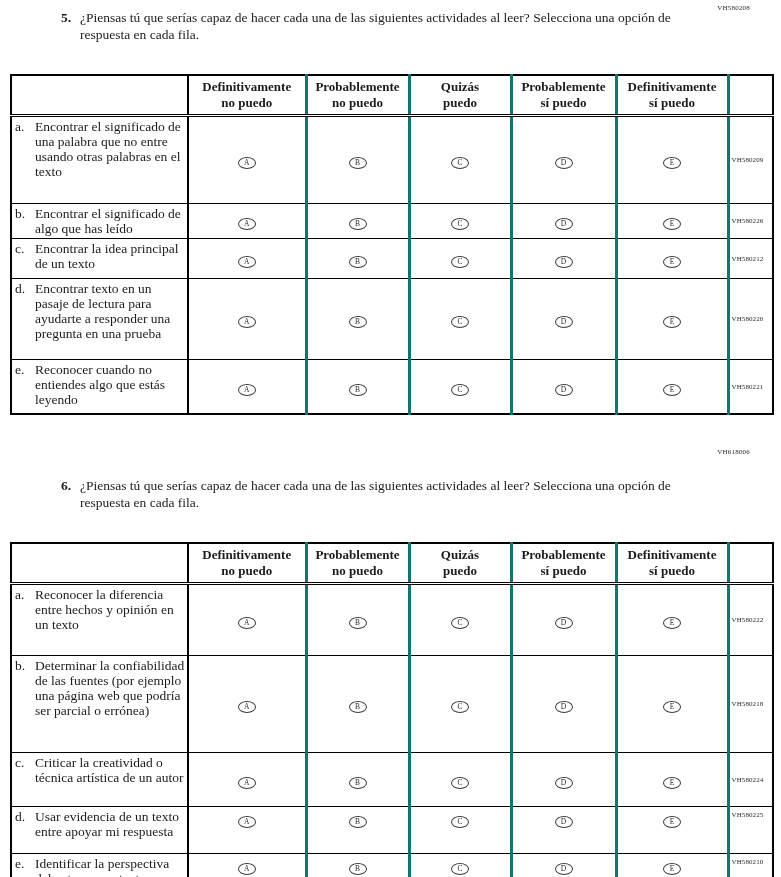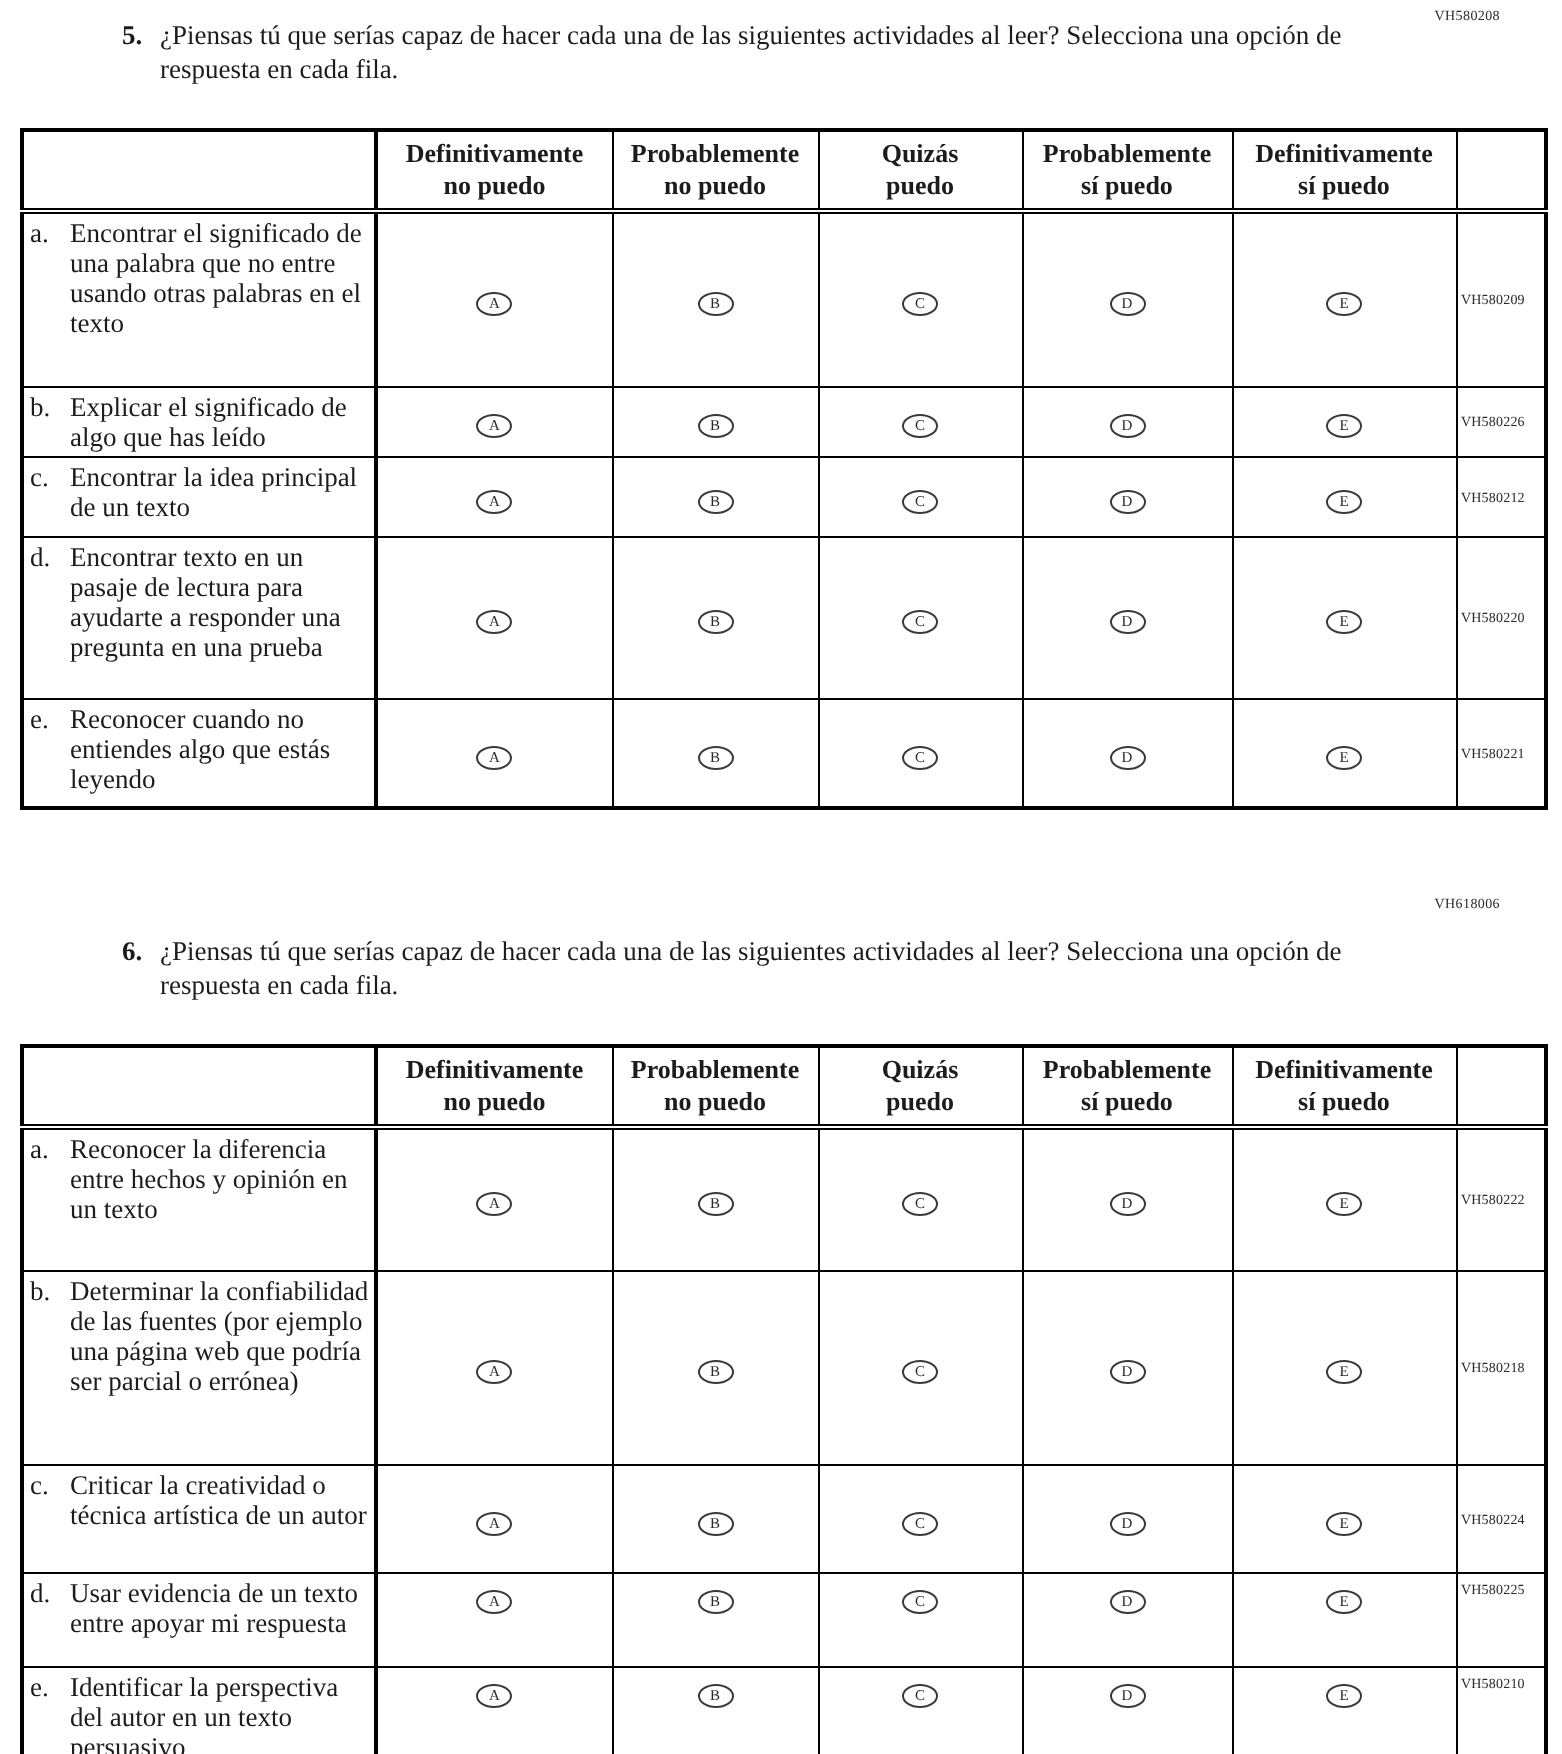--- a/index.html
+++ b/index.html
@@ -40,7 +40,7 @@
     table-layout: fixed;
     margin-left: 10px;
     width: 762px;
-    margin-top: 21px;
+    margin-top: 31px;
   }
   .grid { border: 2.5px solid #000; }
   .grid th, .grid td {

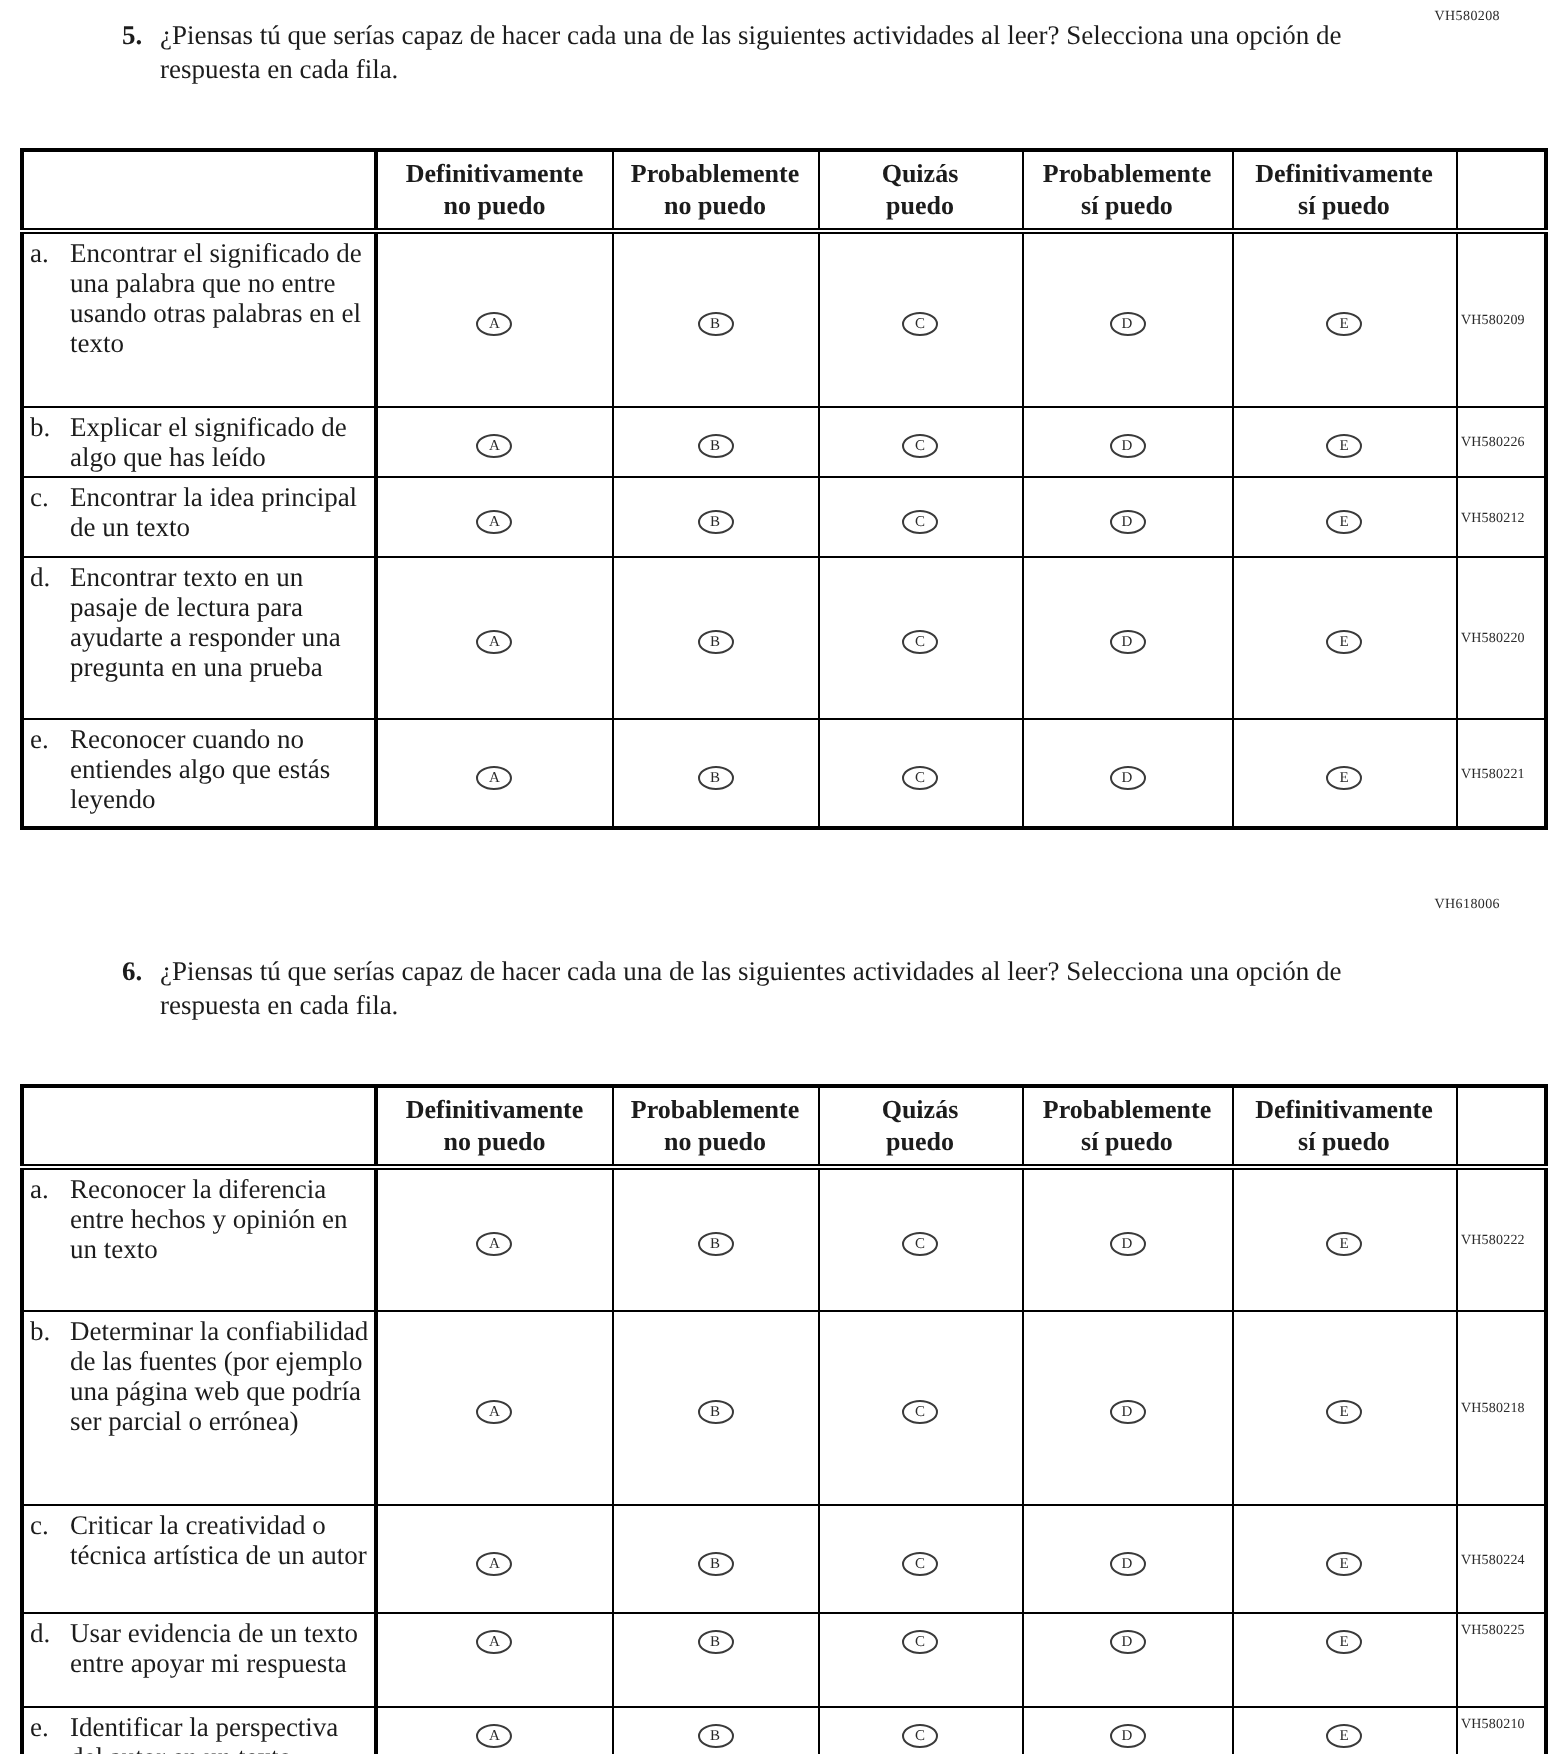--- a/index.html
+++ b/index.html
@@ -50,7 +50,7 @@
   }
   
   .grid th:nth-child(2), .grid td:nth-child(2) { border-left: 2px solid #000; }
-  .grid th:nth-child(n+3), .grid td:nth-child(n+3) { border-left: 1px solid #0f766e; }
+  .grid th:nth-child(n+3), .grid td:nth-child(n+3) { border-left: 3px solid #0f766e; }
   
   .grid thead th { border-bottom: 3px double #000; }
 

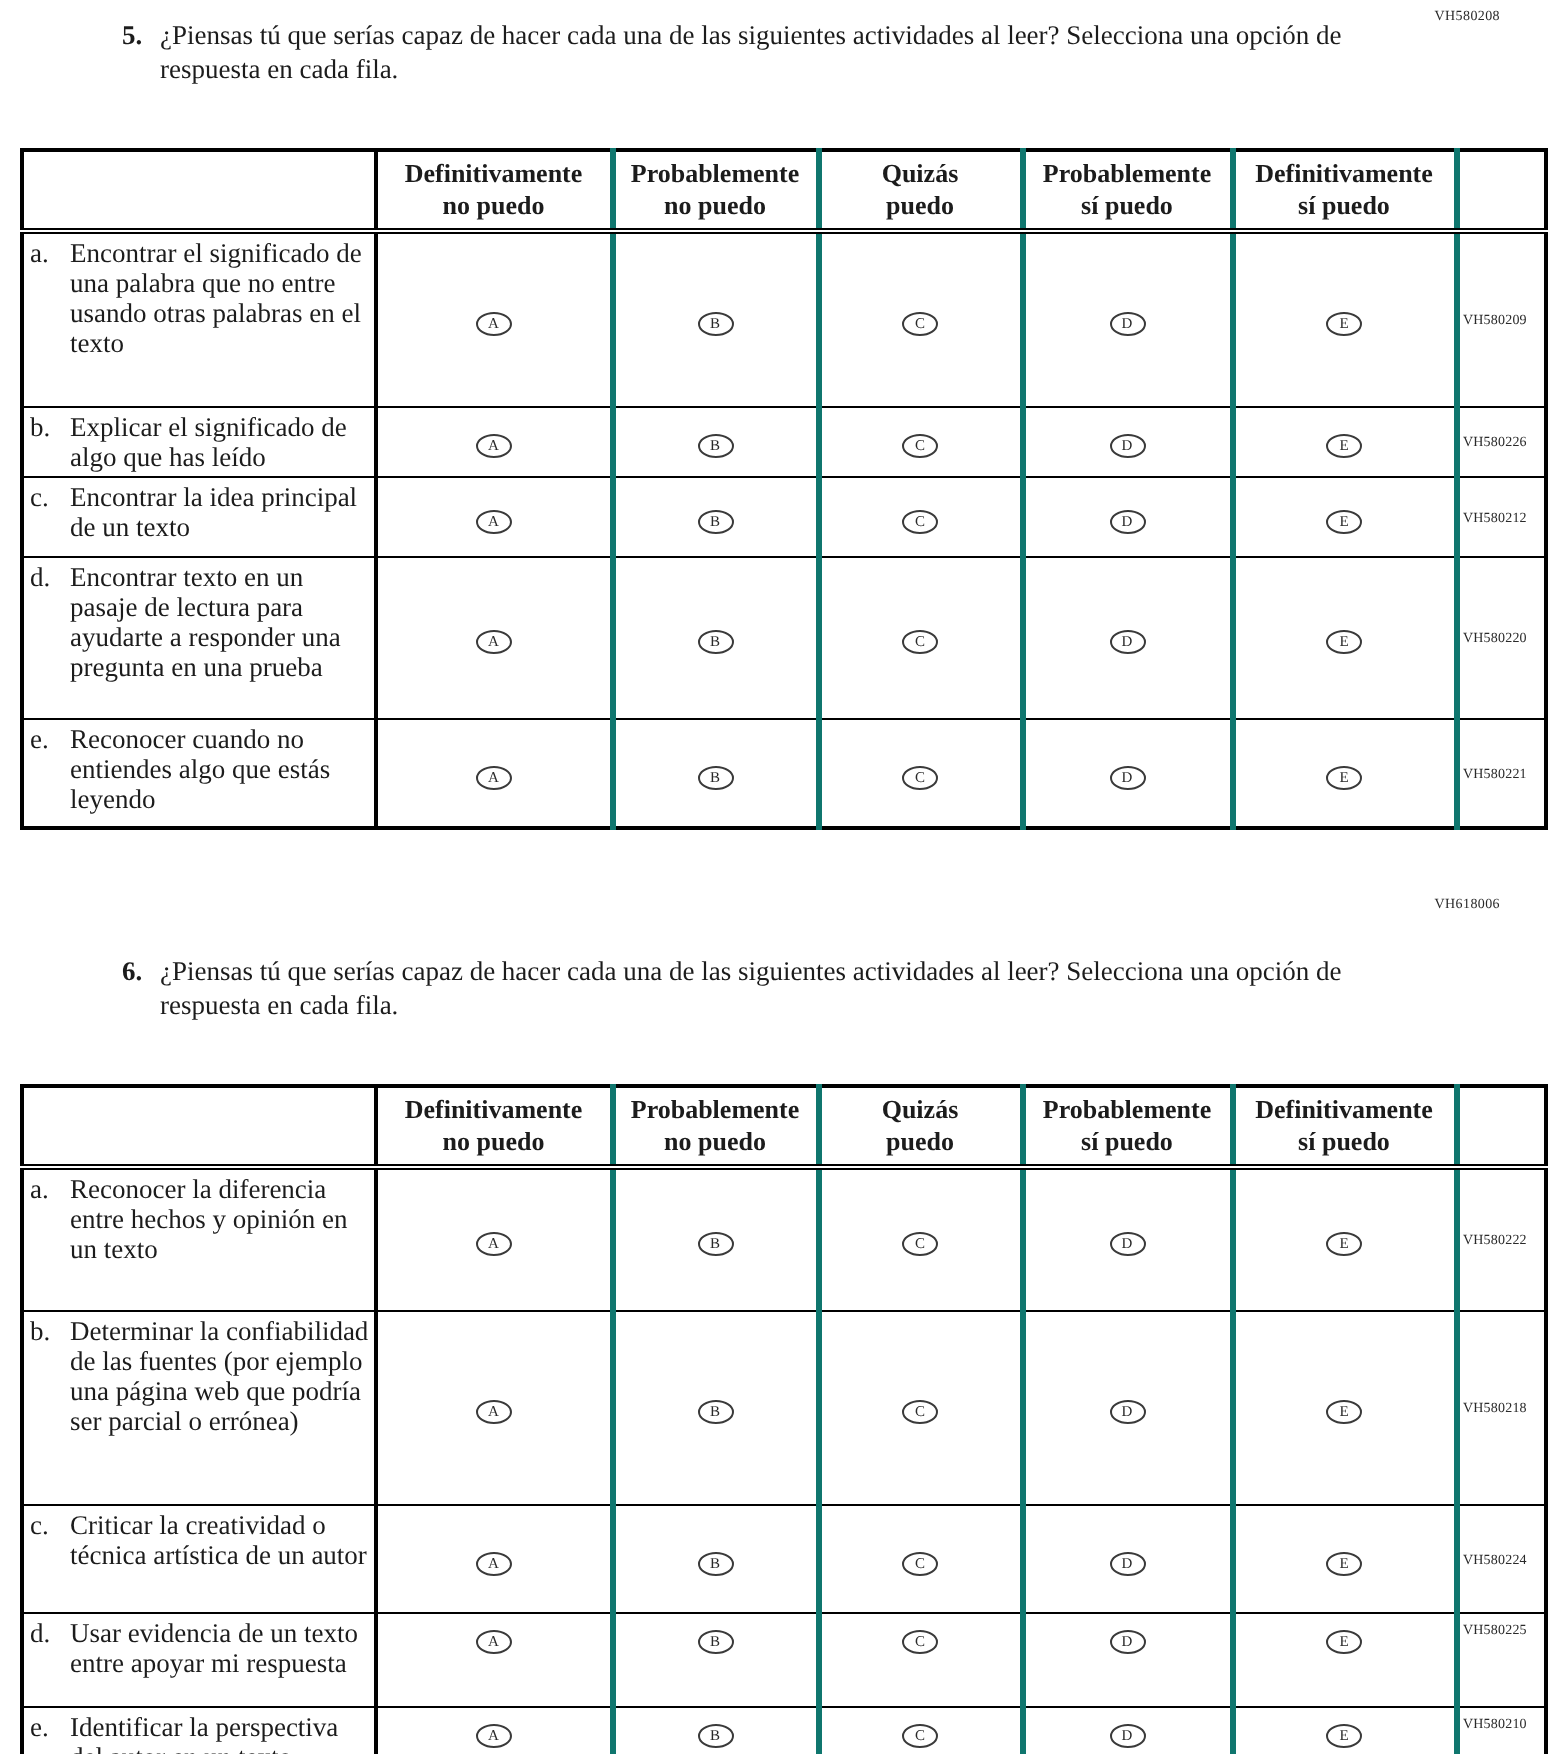--- a/index.html
+++ b/index.html
@@ -168,7 +168,7 @@
         <td class="lbl-cell">
             <div class="lbl">
               <span class="ltr">b.</span>
-              <span class="txt">Explicar el significado de algo que has leído</span>
+              <span class="txt">Encontrar el significado de algo que has leído</span>
             </div>
           </td>
         <td class="bubble-cell"><span class="bubble">A</span></td>

